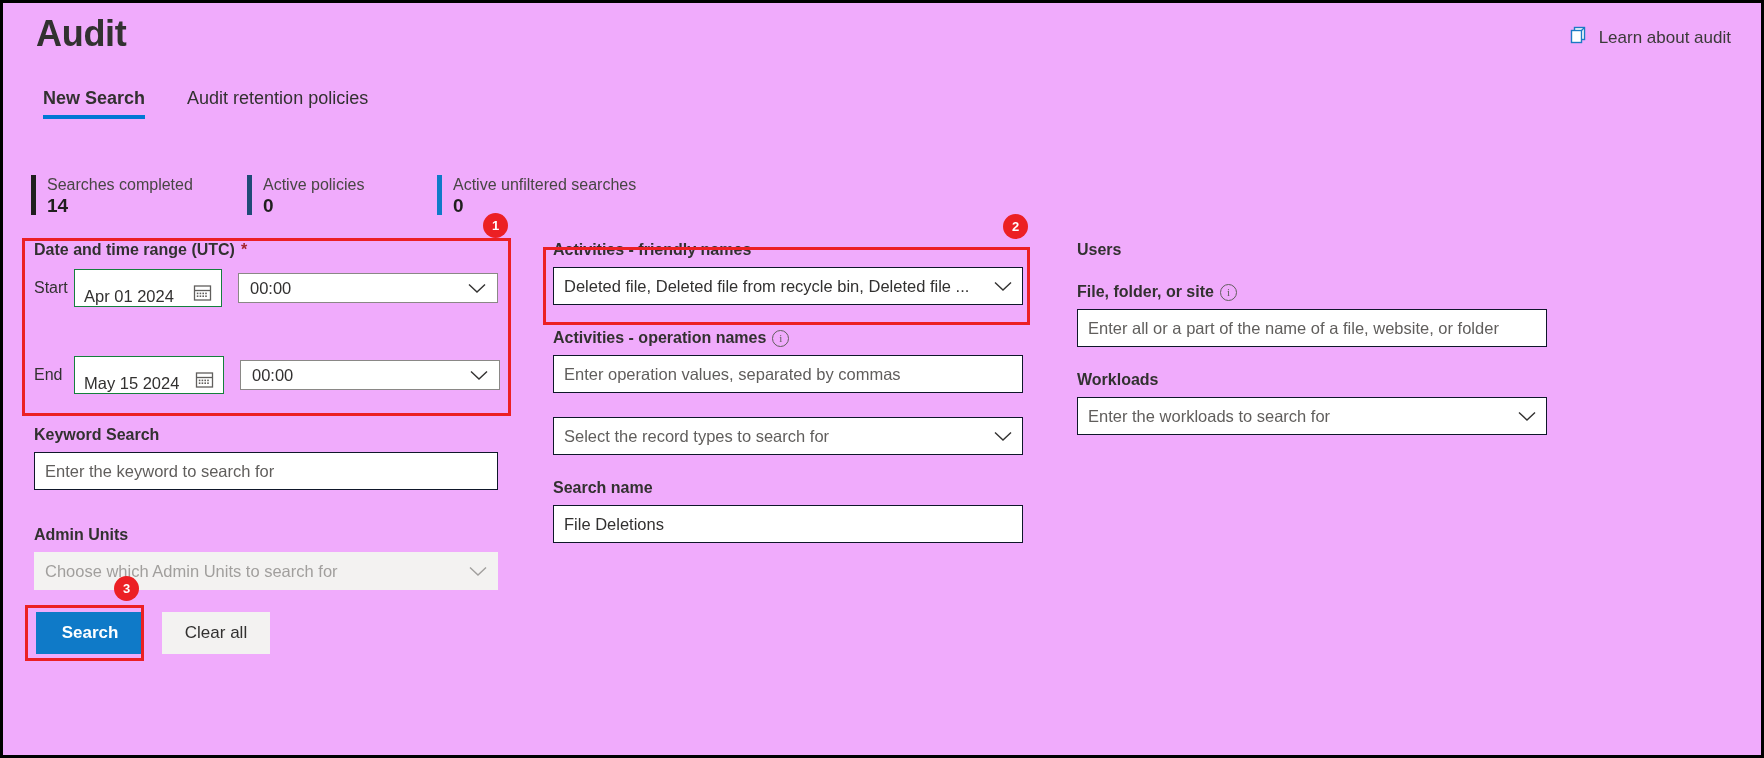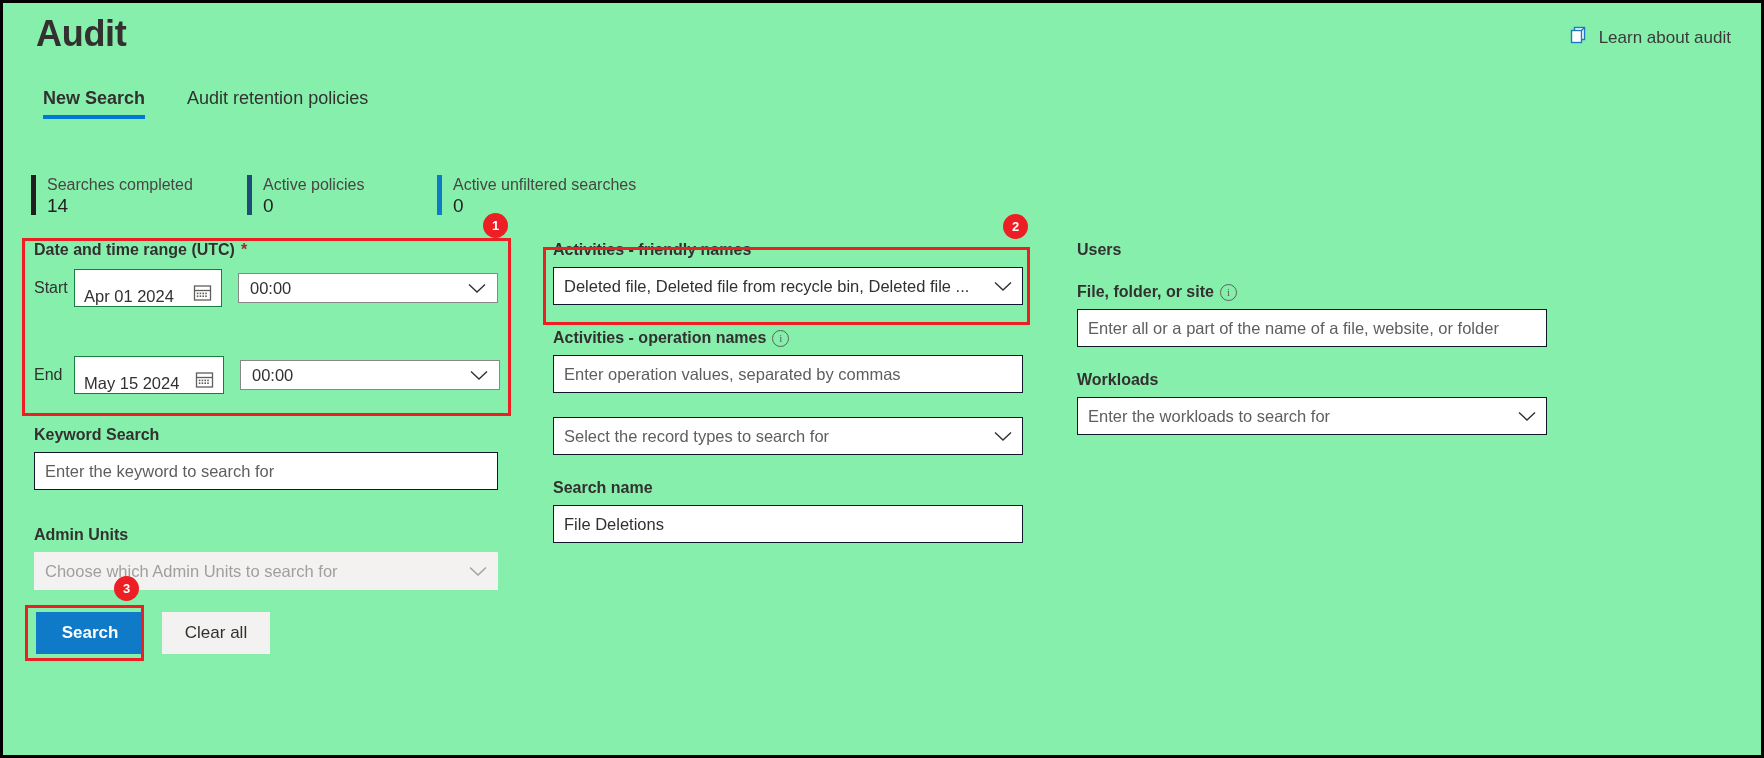--- a/index.html
+++ b/index.html
@@ -15,7 +15,7 @@
     position: relative;
     width: 1764px;
     height: 758px;
-    background: #86efac;
+    background: #f0abfc;
     border: 3px solid #000000;
     box-sizing: border-box;
     overflow: hidden;

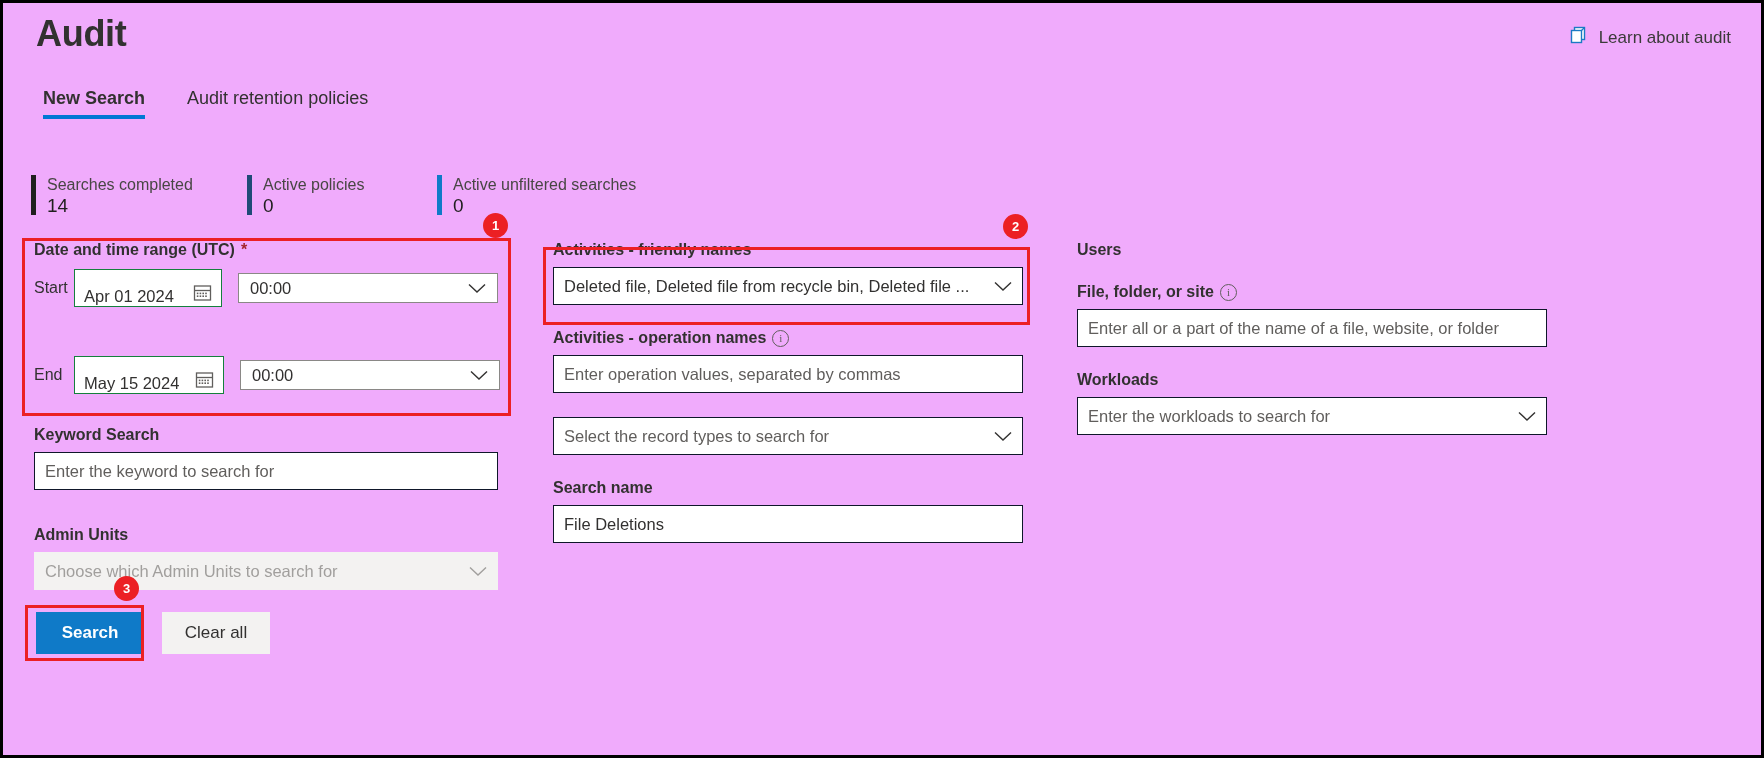--- a/index.html
+++ b/index.html
@@ -106,7 +106,7 @@
   }
   .stat .txt .svalue {
     font-size: 19px;
-    font-weight: normal;
+    font-weight: bold;
     color: #201f1e;
     line-height: 24px;
   }

